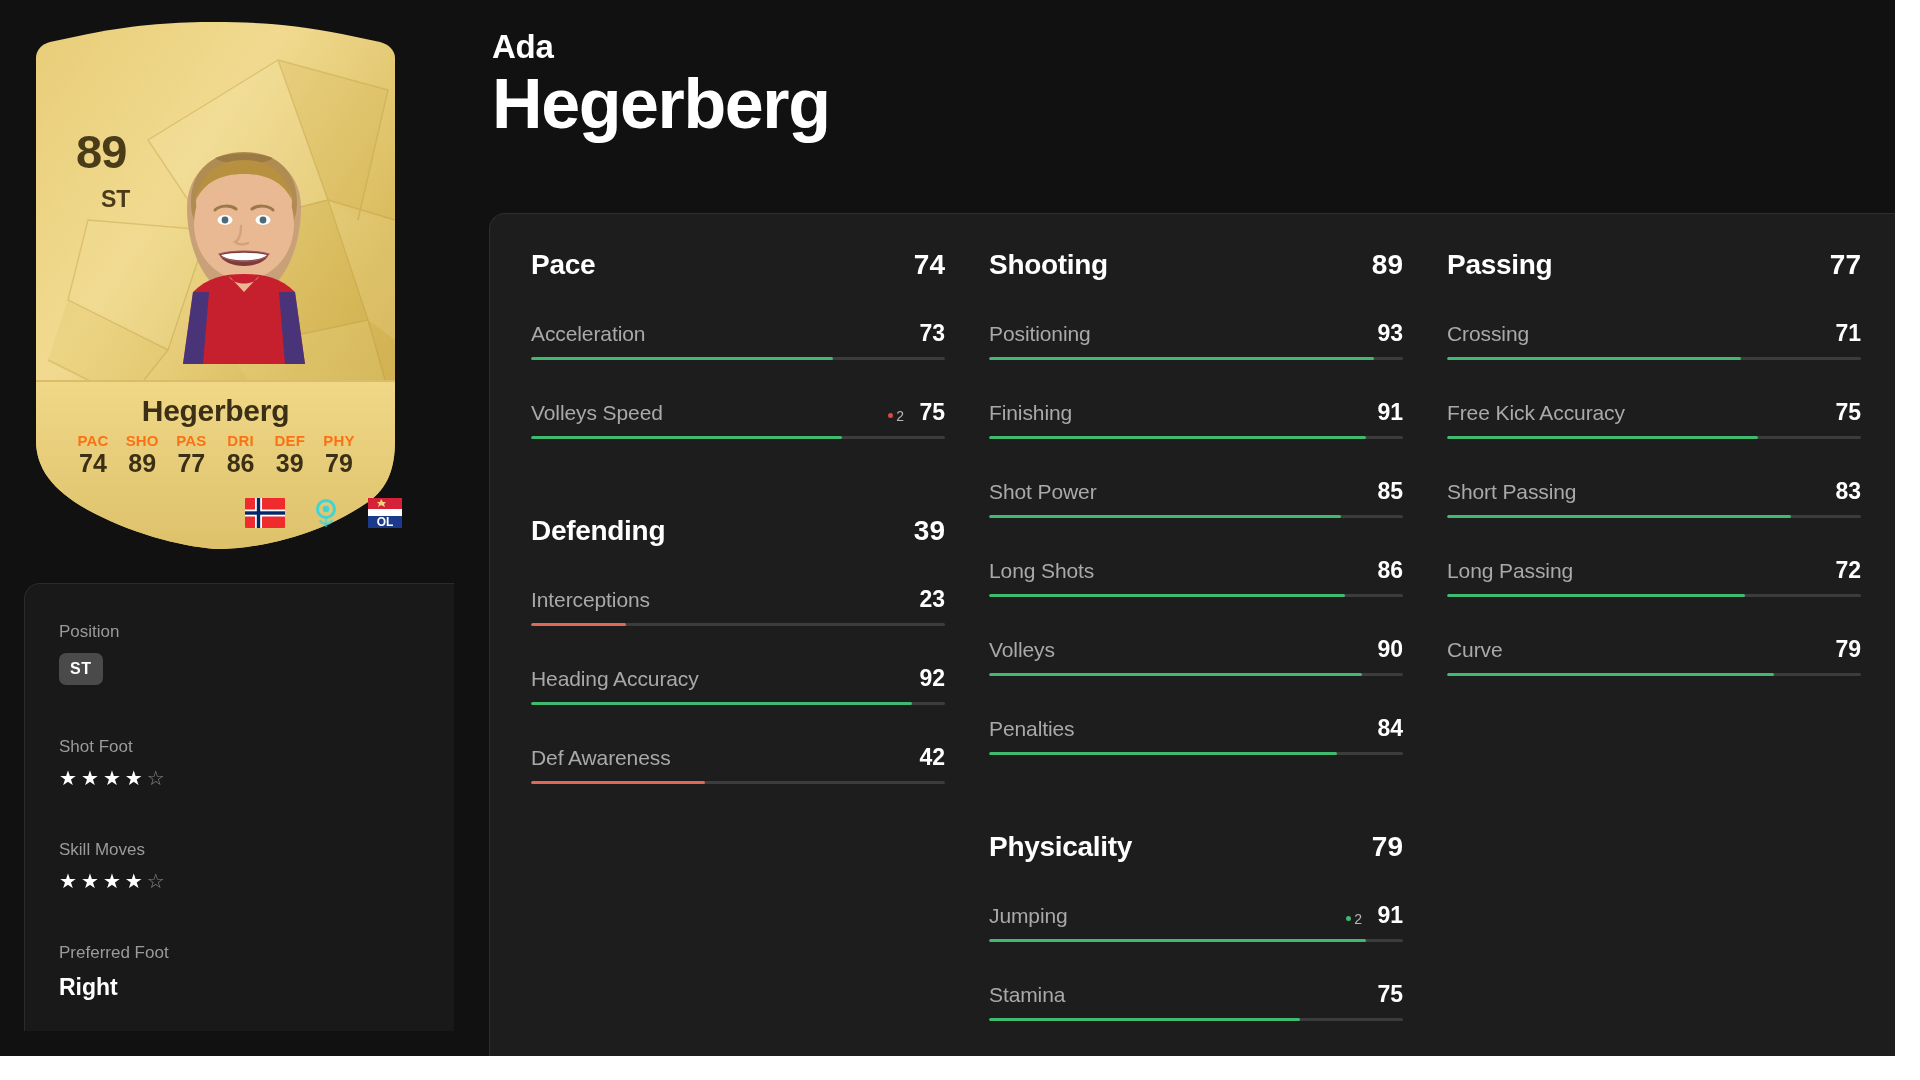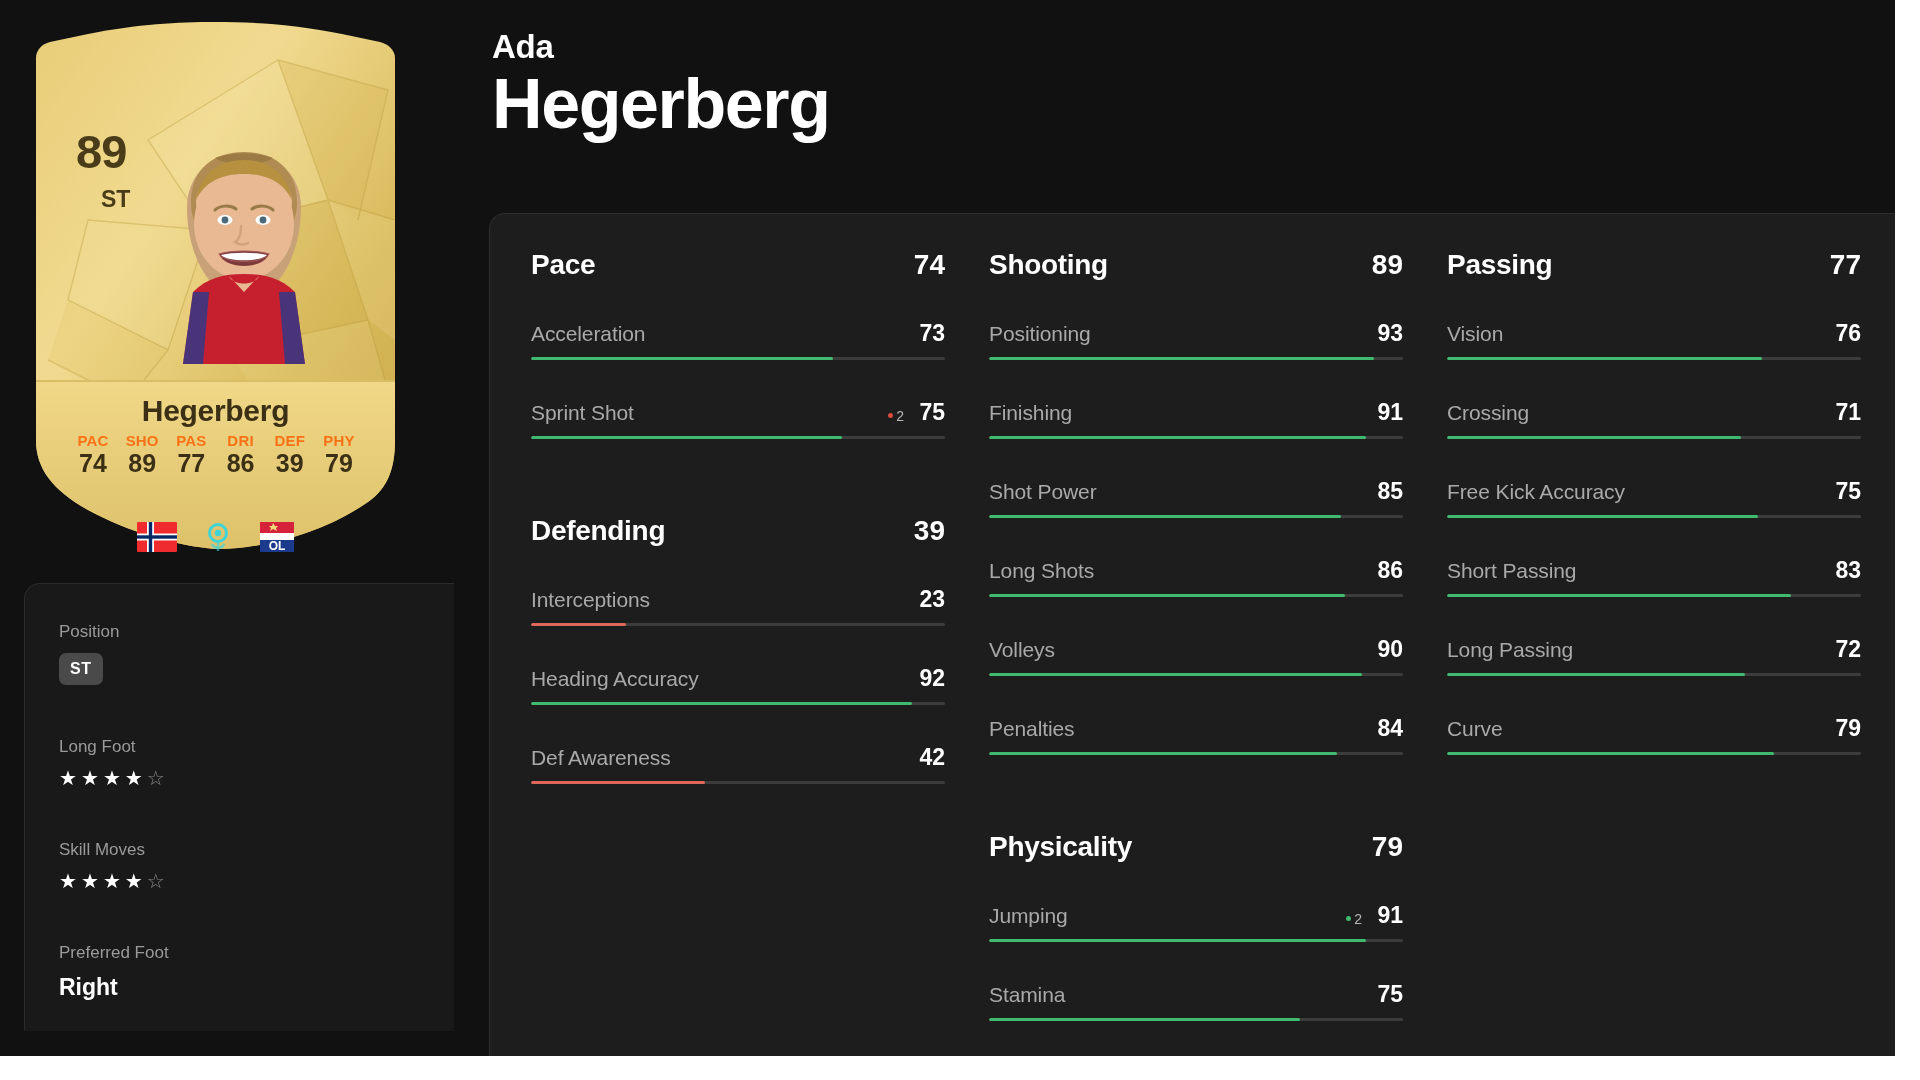--- a/index.html
+++ b/index.html
@@ -676,17 +676,6 @@
             </div>
             <div class="stat-row">
               <div class="stat-line">
-                <div class="stat-name">Vision</div>
-                <div class="stat-right">
-                  <div class="stat-value">76</div>
-                </div>
-              </div>
-              <div class="bar-track">
-                <div class="bar-fill good" style="width: 76%;"></div>
-              </div>
-            </div>
-            <div class="stat-row">
-              <div class="stat-line">
                 <div class="stat-name">Crossing</div>
                 <div class="stat-right">
                   <div class="stat-value">71</div>

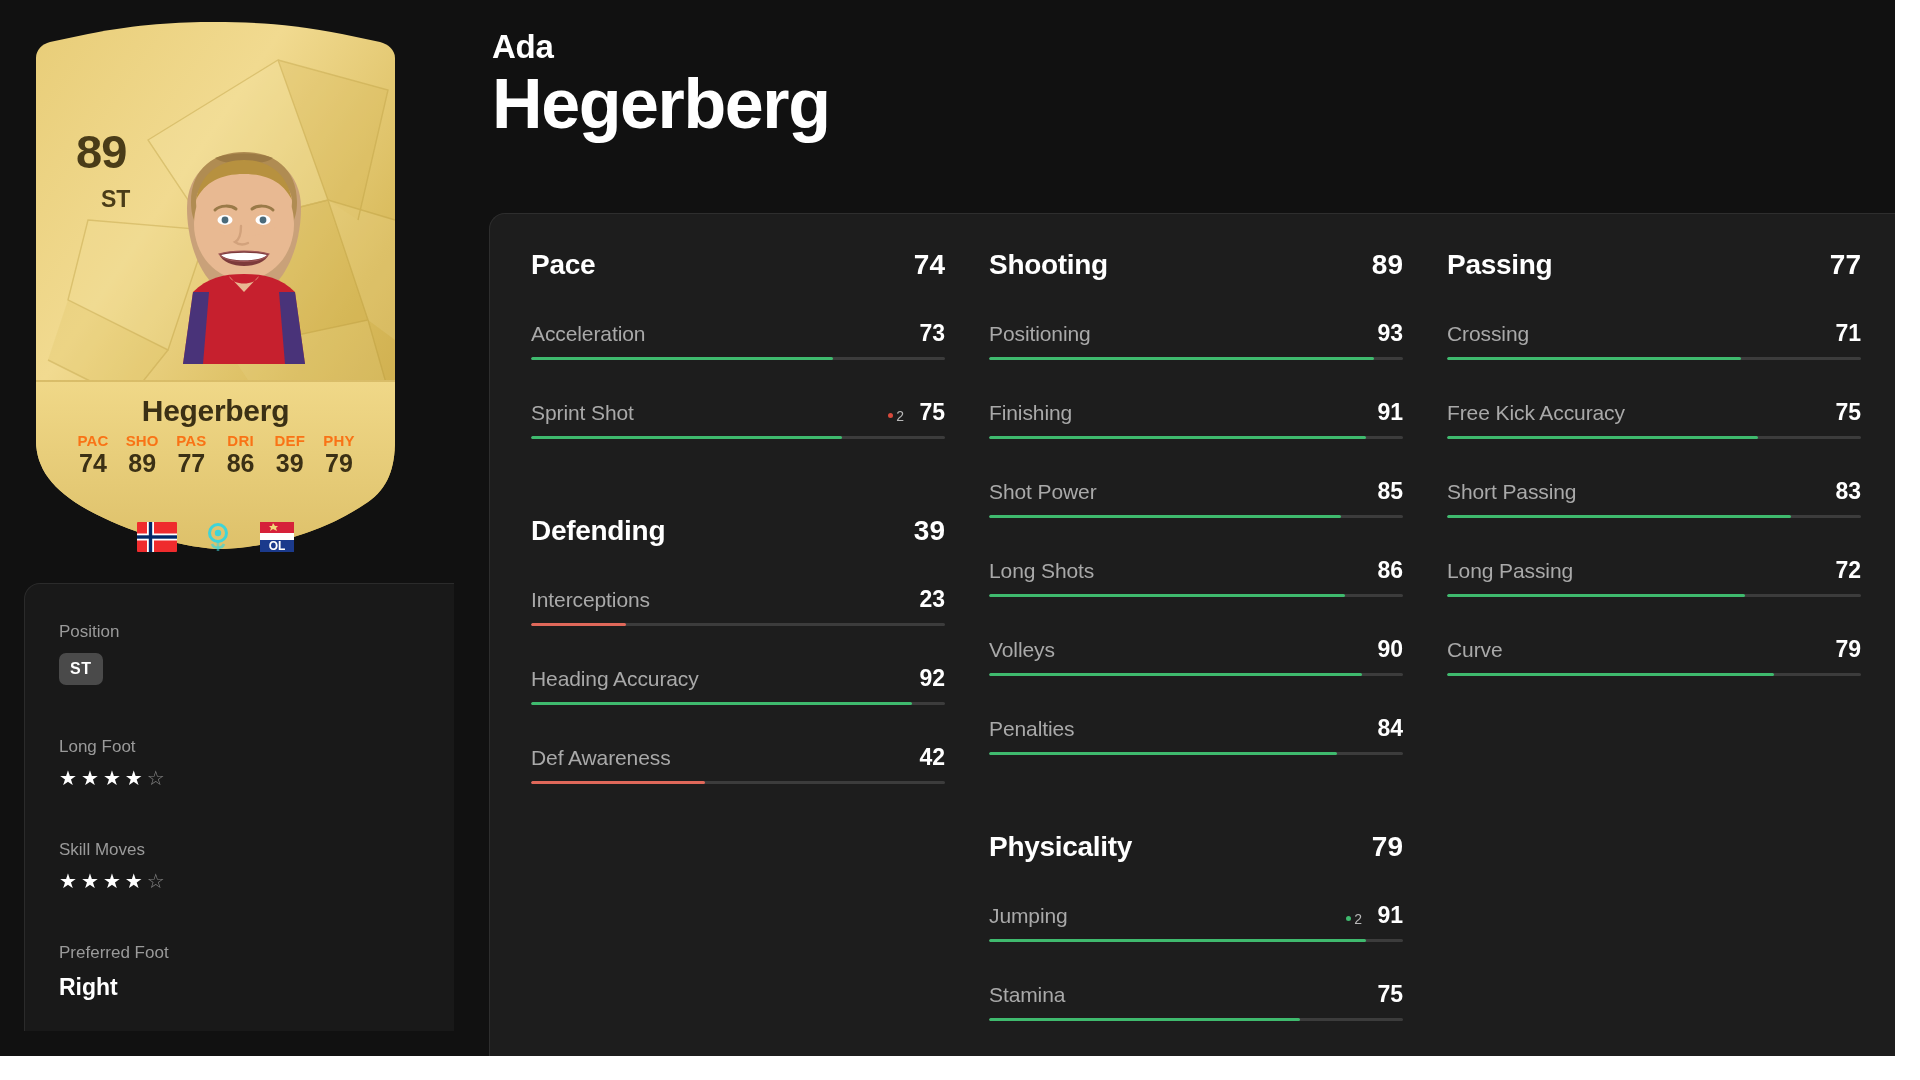--- a/index.html
+++ b/index.html
@@ -491,7 +491,7 @@
             </div>
             <div class="stat-row">
               <div class="stat-line">
-                <div class="stat-name">Sprint Shot</div>
+                <div class="stat-name">Volleys Speed</div>
                 <div class="stat-right">
                   <span class="delta down">
                     <span class="dot"></span>

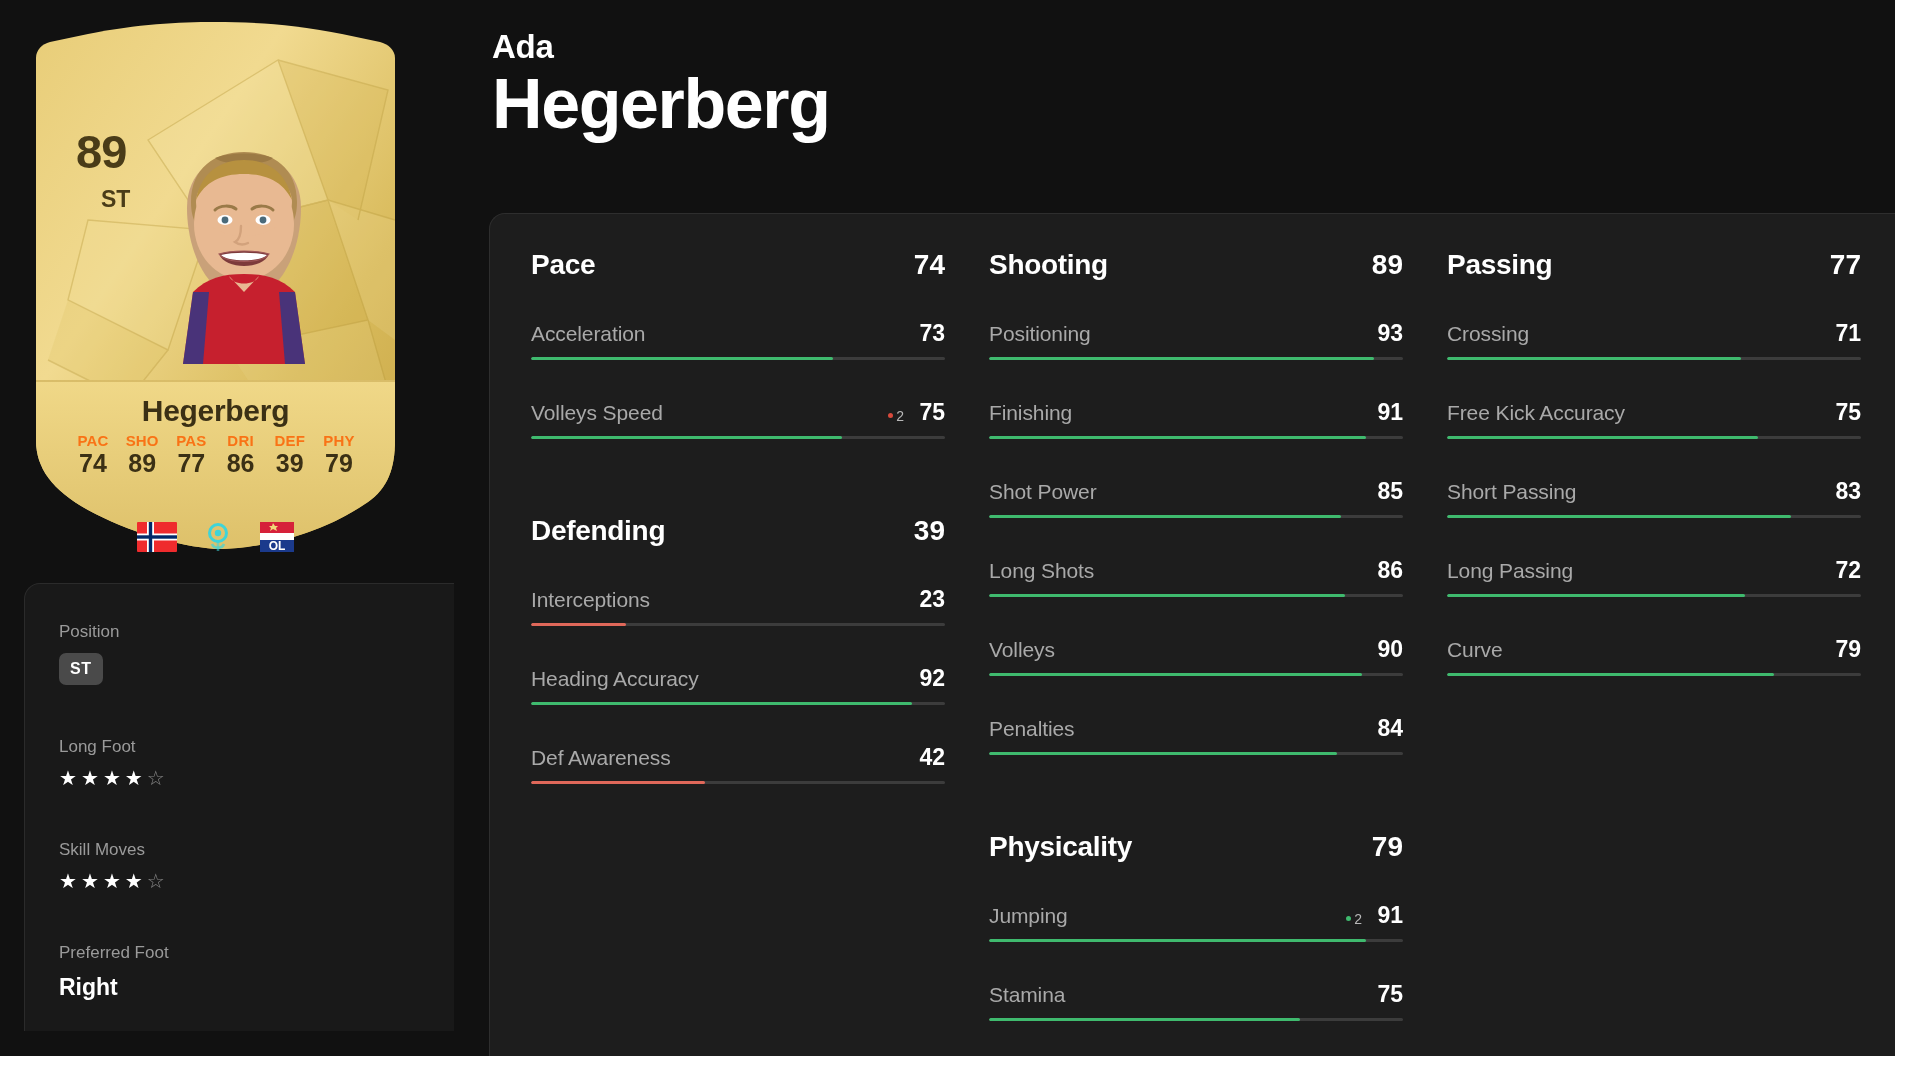--- a/index.html
+++ b/index.html
@@ -97,10 +97,10 @@
   }
   .card-badges {
     position: absolute;
-    left: 0; top: 500px;
+    left: 0; top: 476px;
     width: 375px;
     display: flex;
-    justify-content: center;
+    justify-content: flex-end;
     align-items: center;
     gap: 24px;
   }

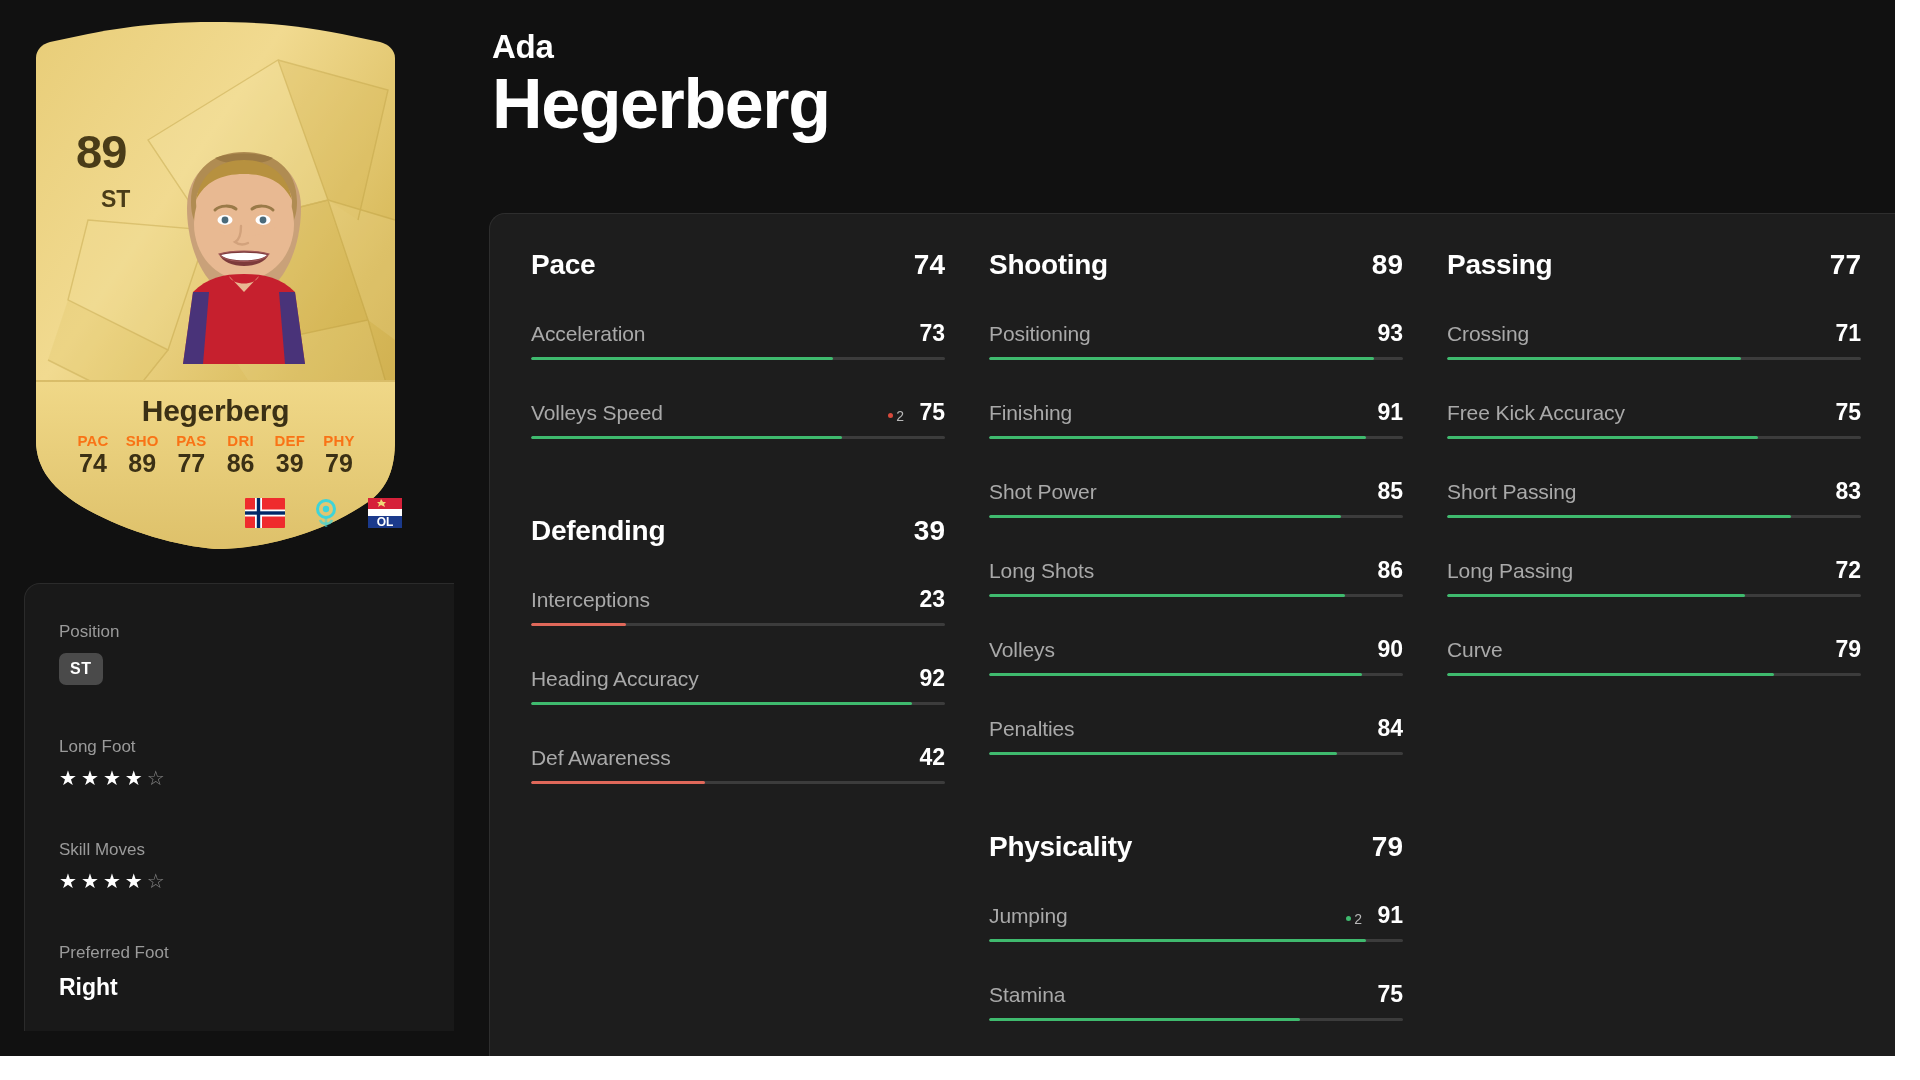--- a/index.html
+++ b/index.html
@@ -433,7 +433,7 @@
       <div class="gap-a"></div>
 
       <div class="info-block">
-        <div class="info-label">Long Foot</div>
+        <div class="info-label">Shot Foot</div>
         <div class="stars" id="weak-foot-stars">
             <span class="star-on">★</span>
             <span class="star-on">★</span>

